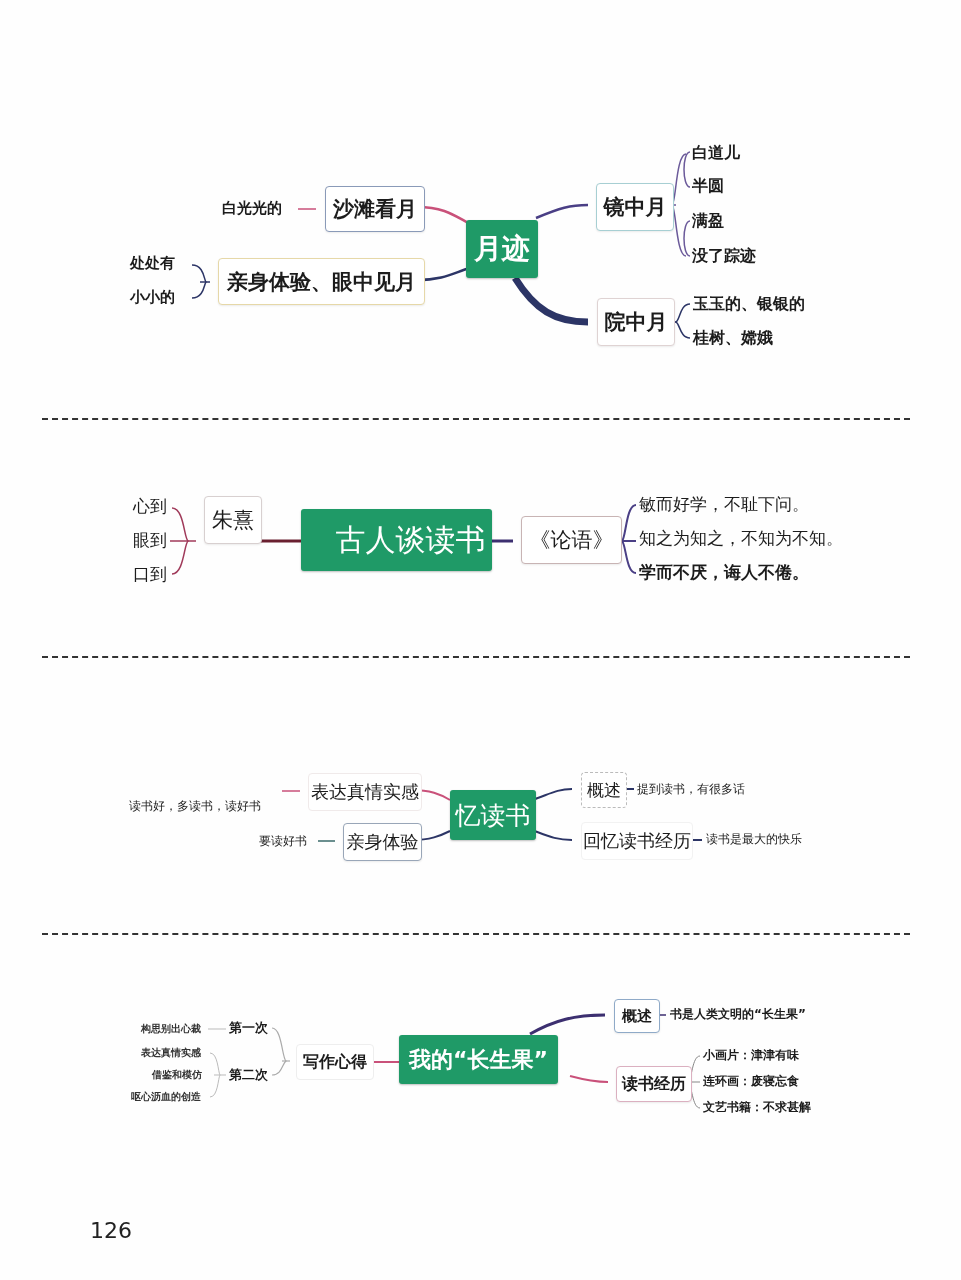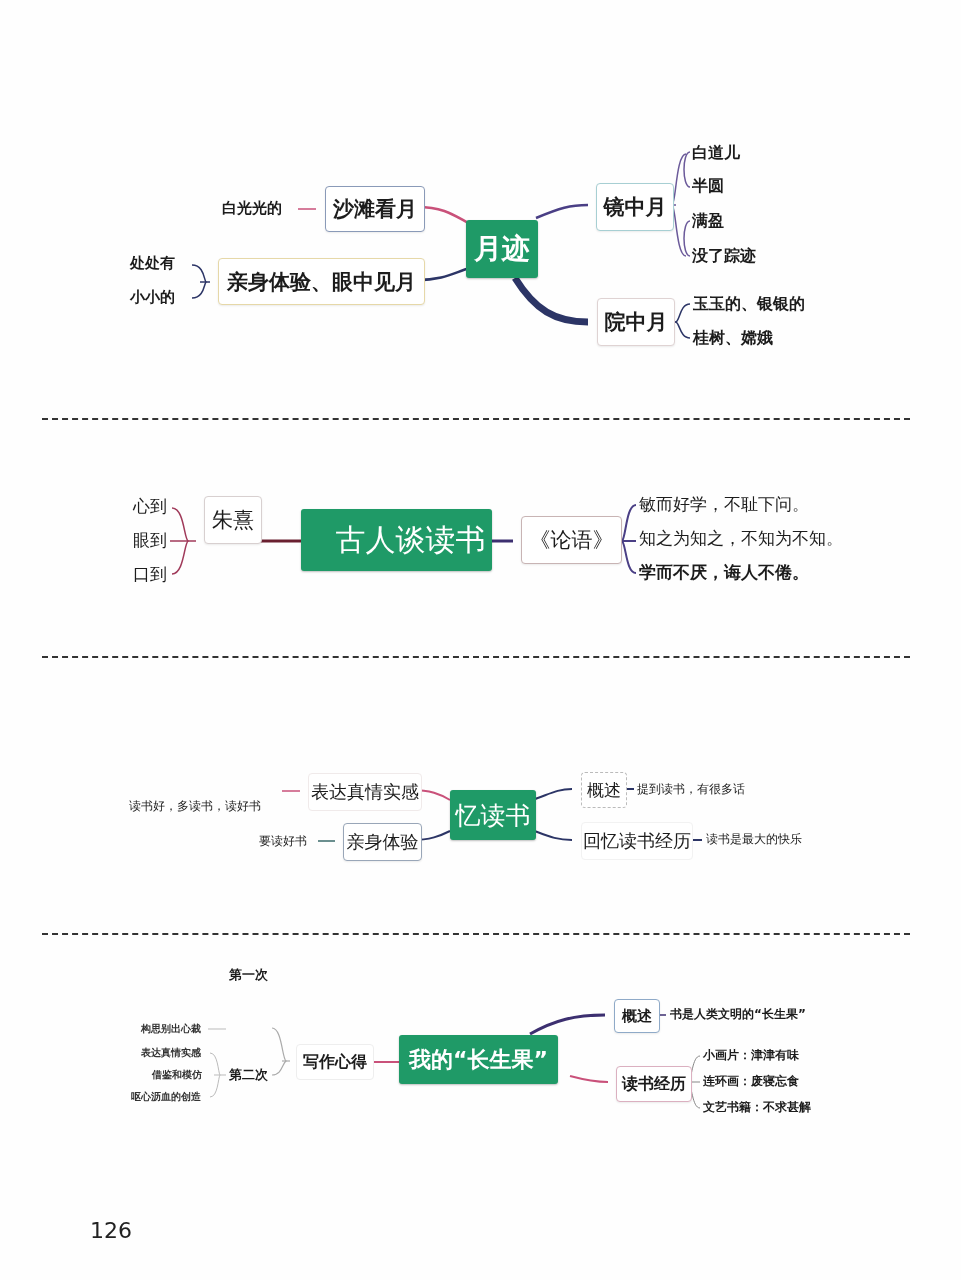--- a/index.html
+++ b/index.html
@@ -133,7 +133,7 @@
 
   <div class="node b" style="left:288px;top:1044px;width:76px;height:34px;font-size:16px;border-color:#eee;box-shadow:none;">写作心得</div>
 
-  <div class="leaf b" style="left:229px;top:968px;font-size:13px;">第一次</div>
+  <div class="leaf b" style="left:229px;top:1022px;font-size:13px;font-family:Liberation Mono, monospace;">第一次</div>
   <div class="leaf b" style="left:141px;top:1024px;font-size:10px;color:#333;">构思别出心裁</div>
 
   <div class="leaf b" style="left:229px;top:1068px;font-size:13px;">第二次</div>

